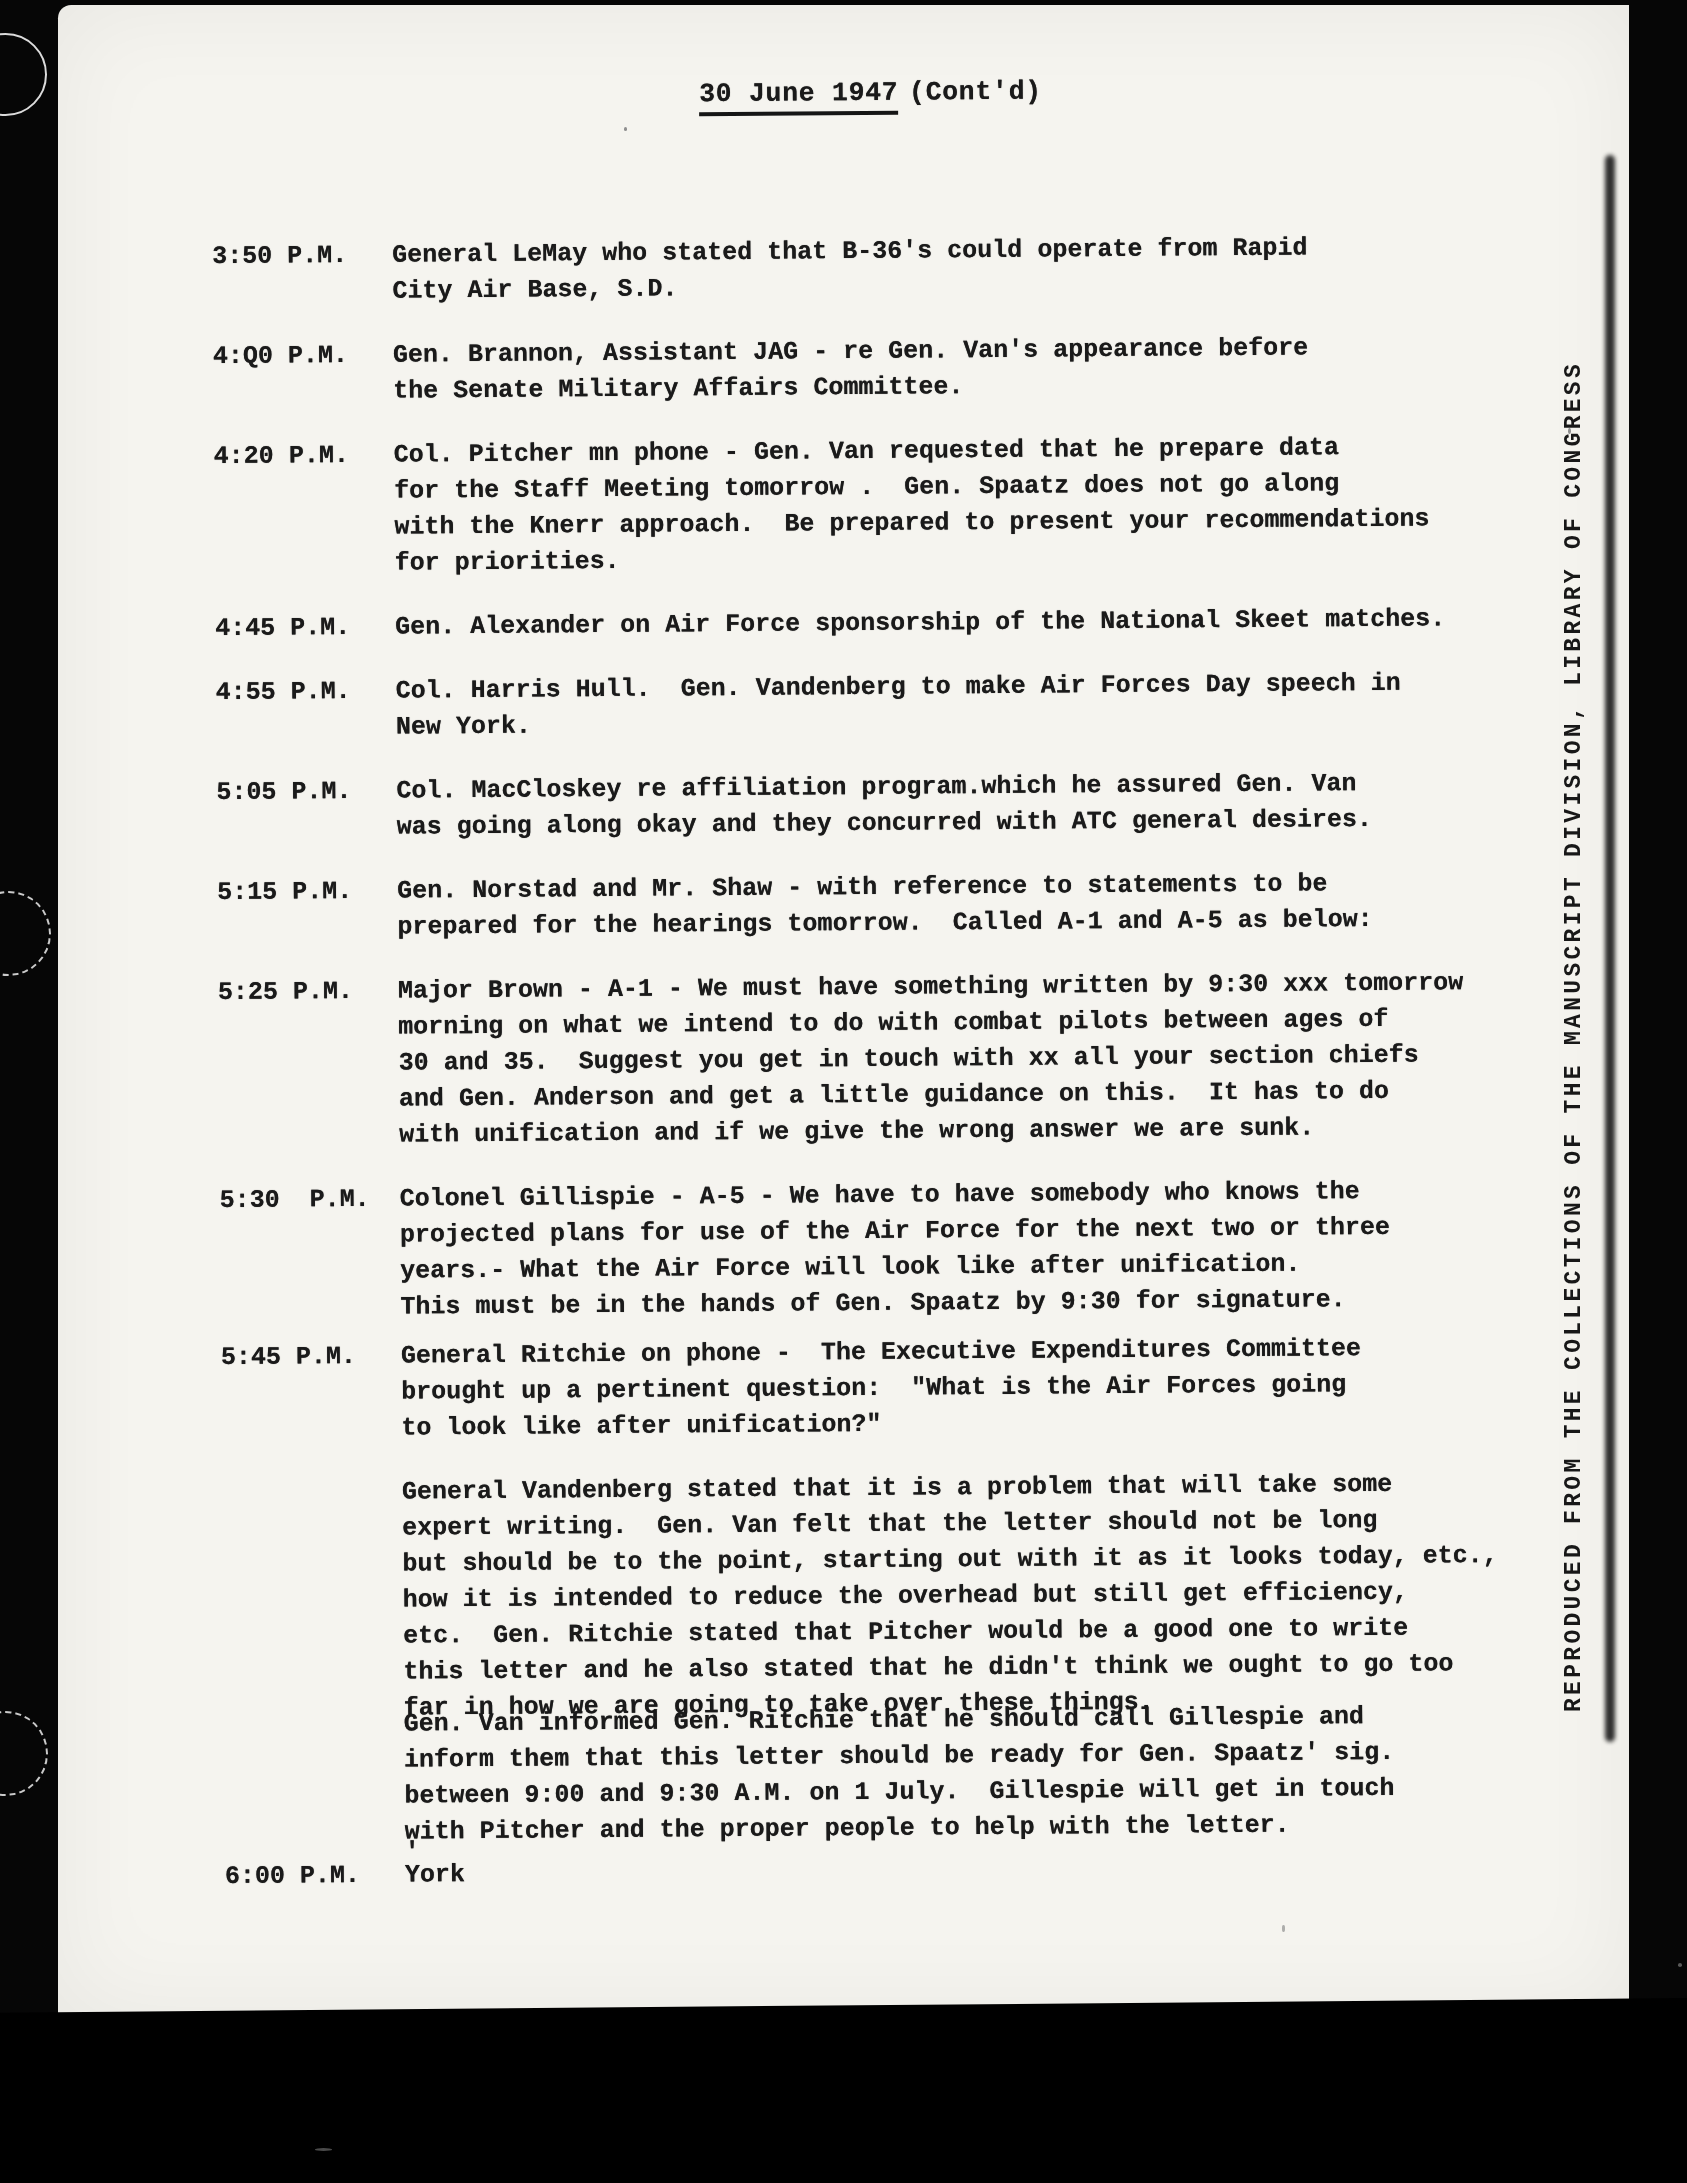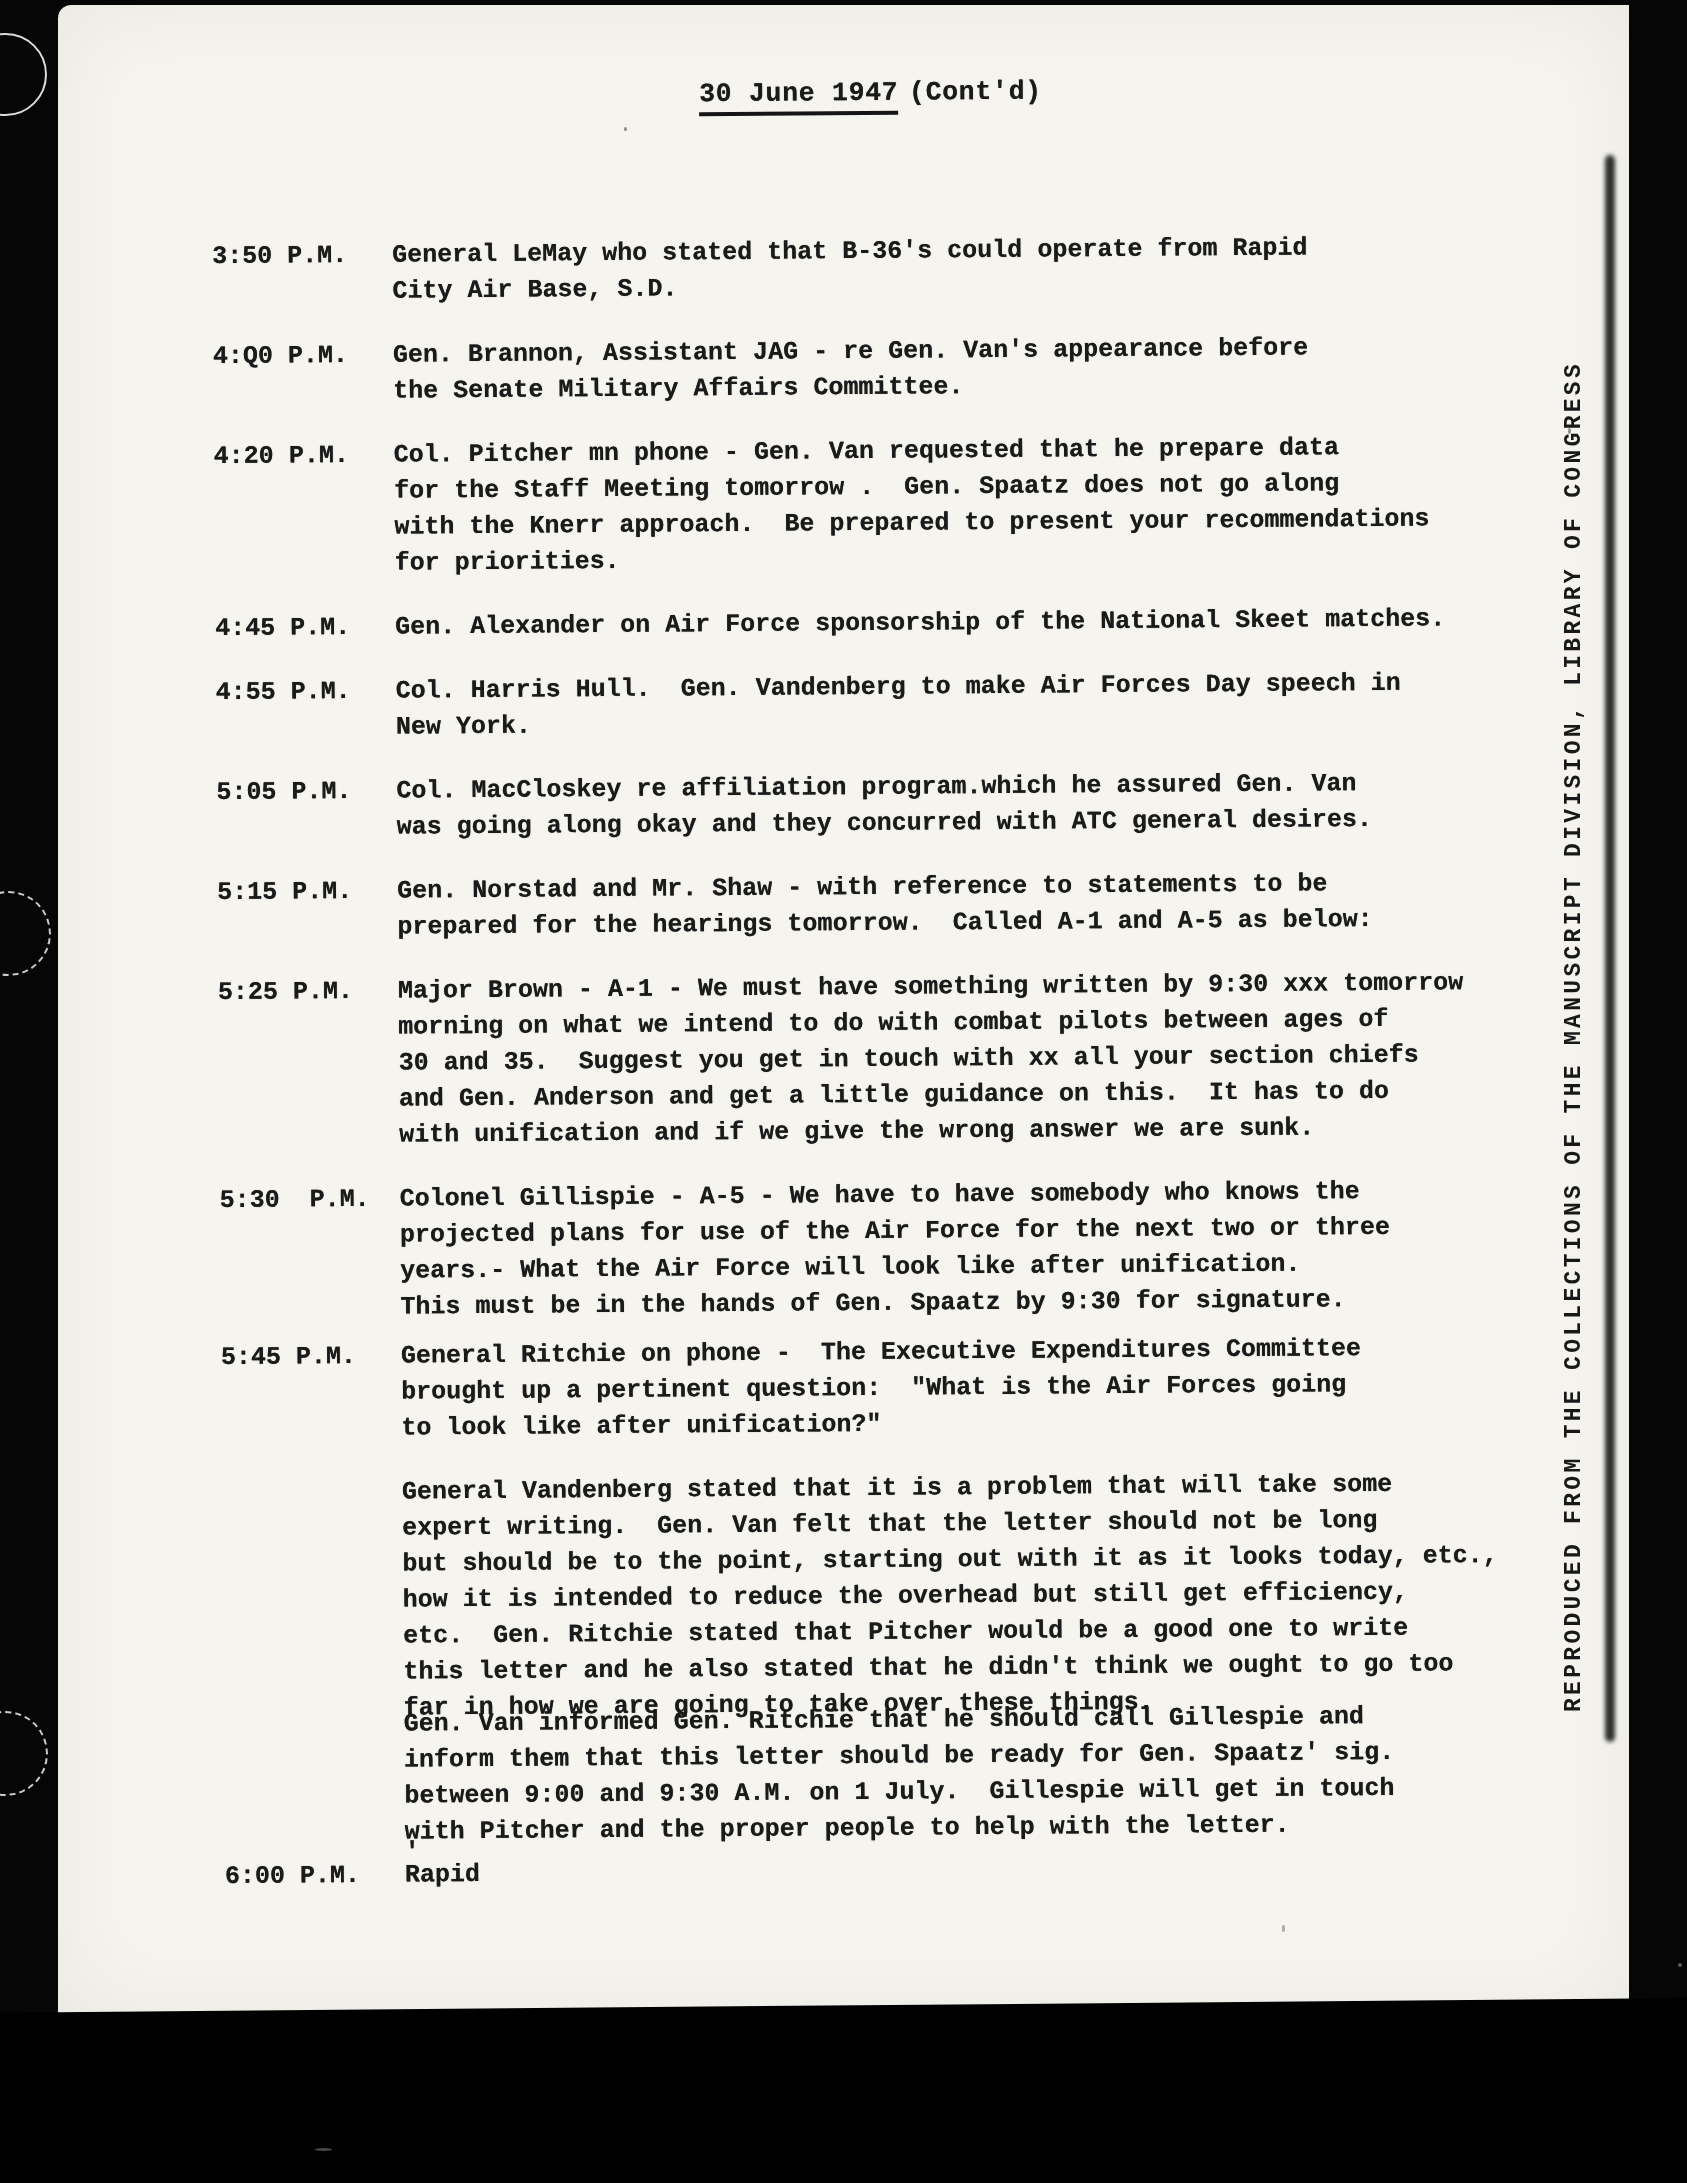--- a/index.html
+++ b/index.html
@@ -155,7 +155,7 @@
 
   <div class="entry">
     <div class="time">6:00 P.M.</div>
-    <div class="text"><span class="line">Rapid</span></div>
+    <div class="text"><span class="line">York</span></div>
   </div>
 </div>
     </div>

